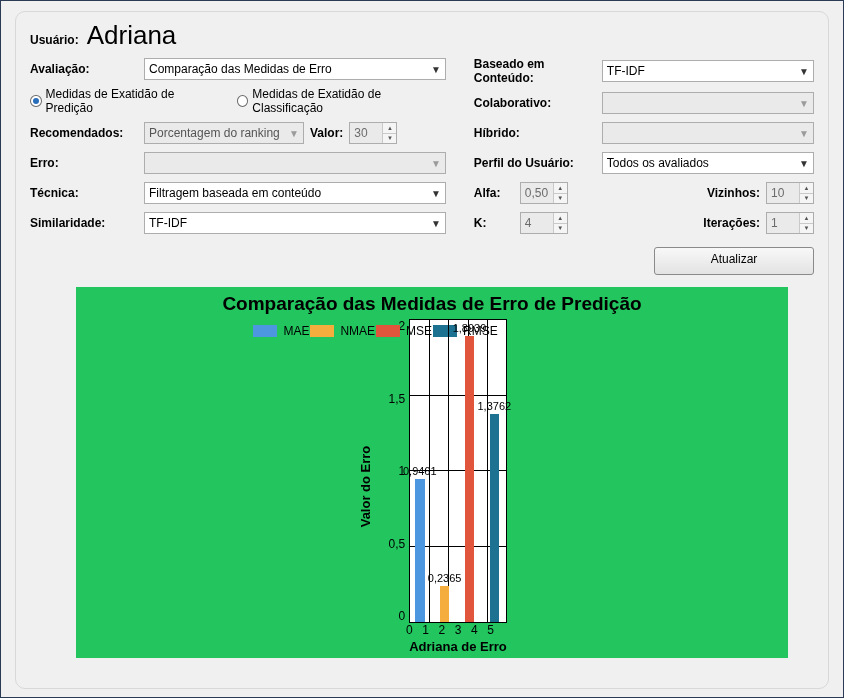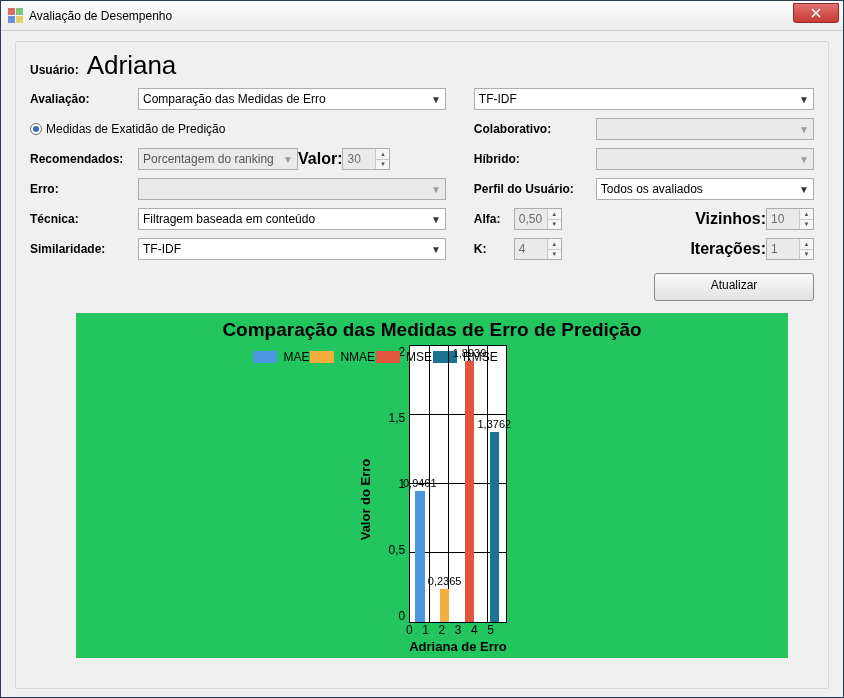--- a/index.html
+++ b/index.html
@@ -62,20 +62,6 @@
 <body>
 
 <div class="window">
-  <div class="titlebar">
-    <div class="appicon">
-      <span style="background:#d96b6b"></span>
-        <span style="background:#7ec47a"></span>
-      <span style="background:#6b8fd9"></span>
-        <span style="background:#e2cf6b"></span>
-    </div>
-    <div class="title">Avaliação de Desempenho</div>
-    <div class="close-btn">
-      <svg viewBox="0 0 10 10">
-          <path d="M1 1 L9 9 M9 1 L1 9" stroke="#fff" stroke-width="1.6"></path>
-        </svg>
-    </div>
-  </div>
   <div class="client">
     <div class="groupbox">
       <div class="userline">

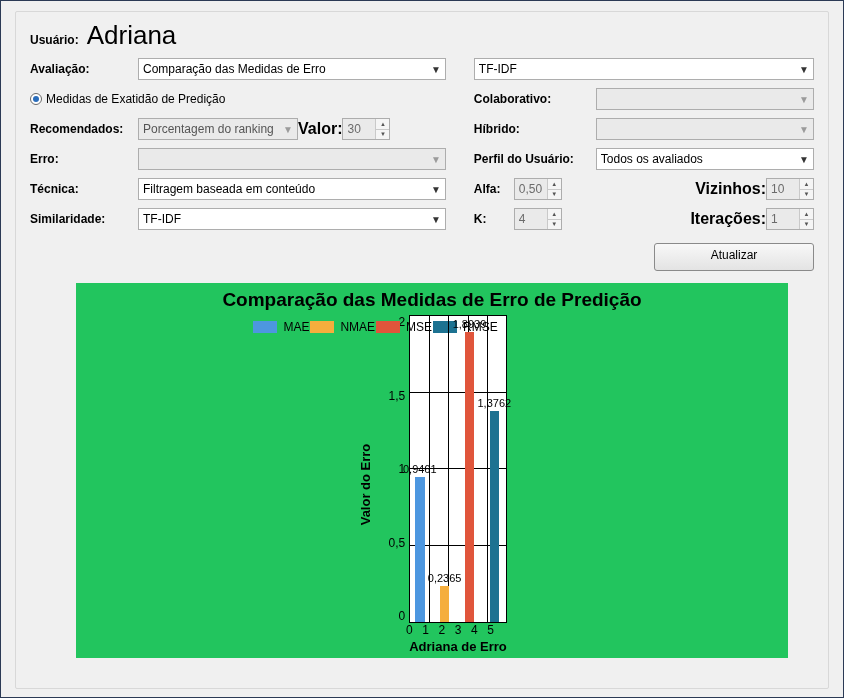--- a/index.html
+++ b/index.html
@@ -12,7 +12,7 @@
   .close-btn { position:absolute; right:4px; top:2px; width:46px; height:20px; background: linear-gradient(#e26f6f,#c83b33); border:1px solid #8a2c2c; border-radius:0 0 3px 3px; color:#fff; display:flex; align-items:center; justify-content:center; cursor:pointer; }
   .close-btn svg { width:10px; height:10px; }
   .client { flex:1; padding:10px 14px 8px 14px; background:#f0f0f0; }
-  .groupbox { border:1px solid #d8d8d8; background:#f0f0f0; border-radius:2px; padding:8px 14px 12px 14px; height:100%; display:flex; flex-direction:column; }
+  .groupbox { border:1px solid #d8d8d8; background:#f0f0f0; border-radius:10px; padding:8px 14px 12px 14px; height:100%; display:flex; flex-direction:column; }
   .userline { display:flex; align-items:baseline; gap:8px; margin-bottom:6px; }
   .userline .ulabel { font-size:12px; font-weight:bold; }
   .userline .uname { font-size:26px; font-weight:normal; }

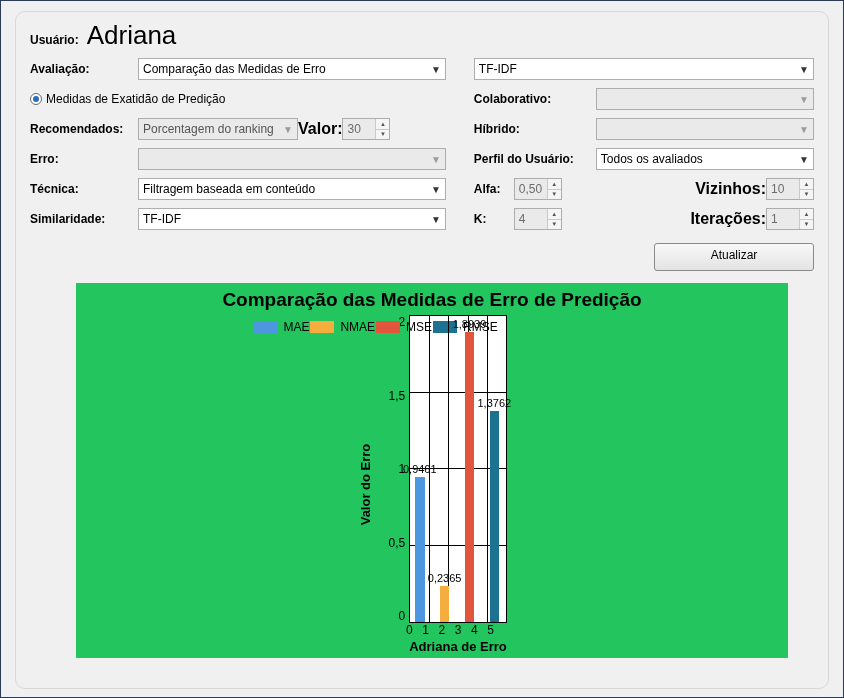--- a/index.html
+++ b/index.html
@@ -20,7 +20,7 @@
   .col { display:flex; flex-direction:column; gap:6px; }
   .col.left { flex: 1 1 55%; }
   .col.right { flex: 1 1 45%; }
-  .row { display:flex; align-items:center; min-height:24px; }
+  .row { display:flex; align-items:center; gap:6px; min-height:24px; }
   .lbl { font-size:12px; font-weight:bold; width:108px; flex:0 0 108px; }
   .lbl.rn { width:122px; flex:0 0 122px; }
   .dropdown { flex:1; height:22px; border:1px solid #adadad; background:#fff; display:flex; align-items:center; padding:0 4px; position:relative; cursor:pointer; }

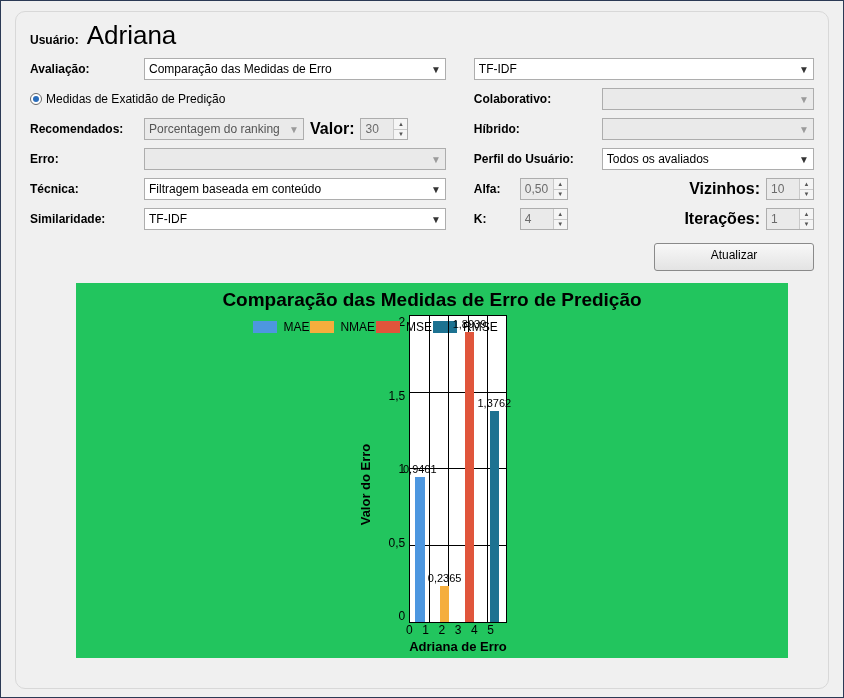--- a/index.html
+++ b/index.html
@@ -125,6 +125,7 @@
 
         <div class="col right">
           <div class="row">
+            <span class="lbl rn">Baseado em Conteúdo:</span>
             <div class="dropdown">
               <span>TF-IDF</span>
               <span class="arrow">▼</span>

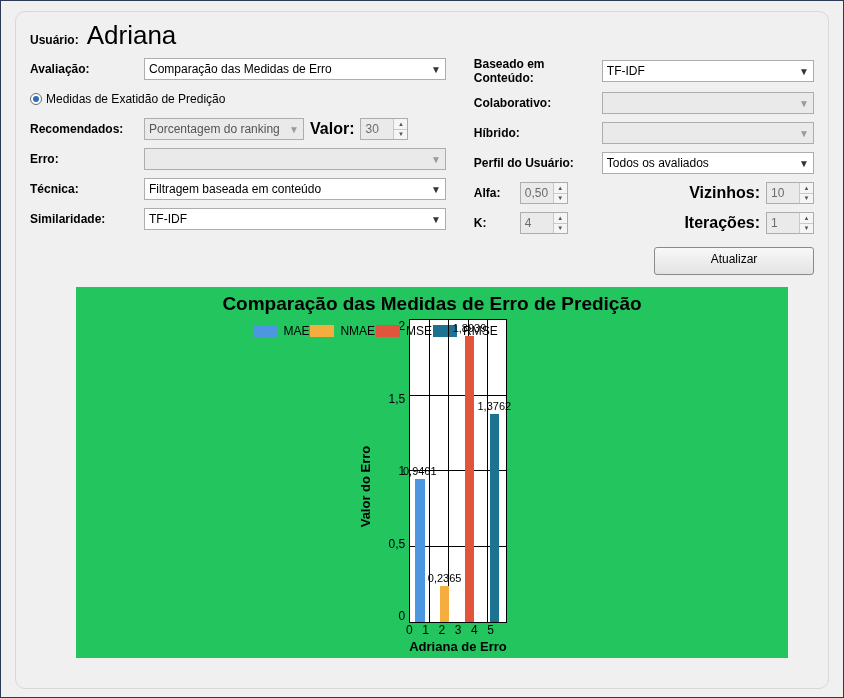--- a/index.html
+++ b/index.html
@@ -84,6 +84,10 @@
               <span class="circle"></span>
               <span>Medidas de Exatidão de Predição</span>
             </div>
+            <div class="radio">
+              <span class="circle"></span>
+              <span>Medidas de Exatidão de Classificação</span>
+            </div>
           </div>
           <div class="row">
             <span class="lbl">Recomendados:</span>

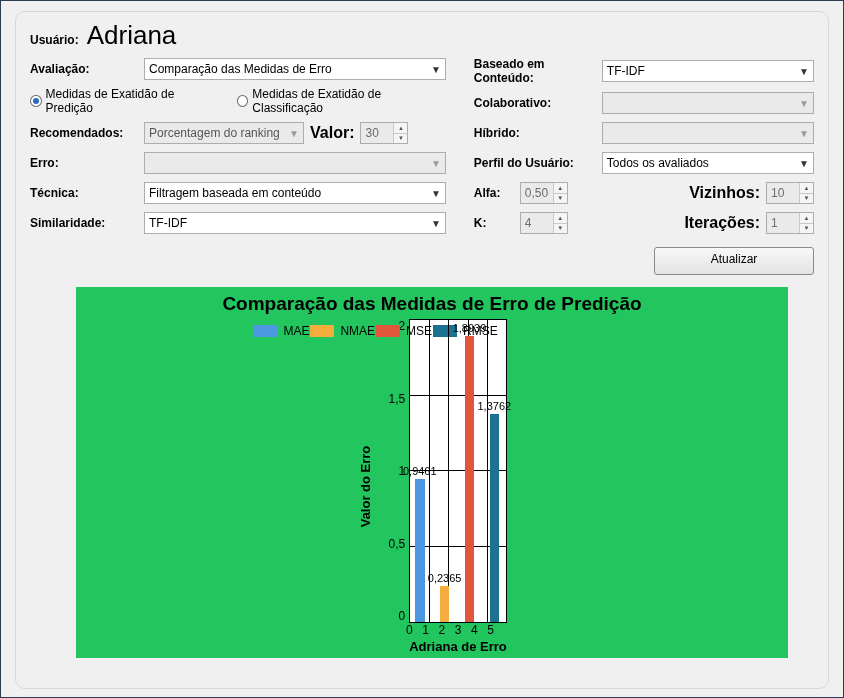--- a/index.html
+++ b/index.html
@@ -34,7 +34,7 @@
   .spin .sb { position:absolute; right:0; top:0; width:14px; height:100%; display:flex; flex-direction:column; }
   .spin .sb span { flex:1; border-left:1px solid #c9c9c9; background:#f5f5f5; display:flex; align-items:center; justify-content:center; font-size:6px; color:#555; }
   .spin .sb span:first-child { border-bottom:1px solid #c9c9c9; }
-  .lbl2 { font-weight:bold; font-size:16px; }
+  .lbl2 { font-weight:bold; font-size:12px; }
   .btn { width:160px; height:28px; align-self:flex-end; border:1px solid #8a8a8a; border-radius:3px; background:linear-gradient(#f8f8f8,#e3e3e3); cursor:pointer; text-align:center; line-height:22px; font-size:12px; margin-top:6px; }
   .chart-container { flex:1; background:#22c55e; margin: 12px 26px 18px 46px; position:relative; display:flex; flex-direction:column;align-items:center; }
   .chart-title { text-align:center; font-weight:bold; font-size:19px; padding:6px 0 4px; font-family: Arial, sans-serif; }

